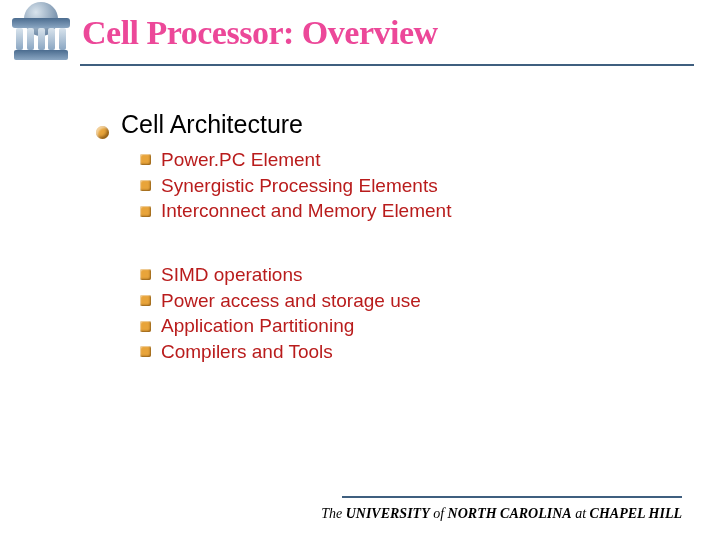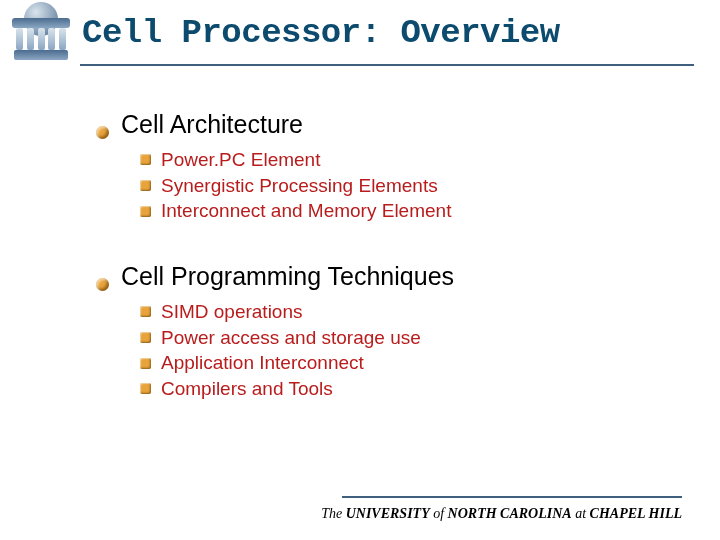--- a/index.html
+++ b/index.html
@@ -72,8 +72,8 @@
     top: 14px;
     font-size: 34px;
     font-weight: 900;
-    font-family: Liberation Mono, monospace;
-    color: #0c4a6e;
+    font-family: Liberation Serif, serif;
+    color: #ec4899;
     letter-spacing: -0.5px;
   }
   .title-rule {

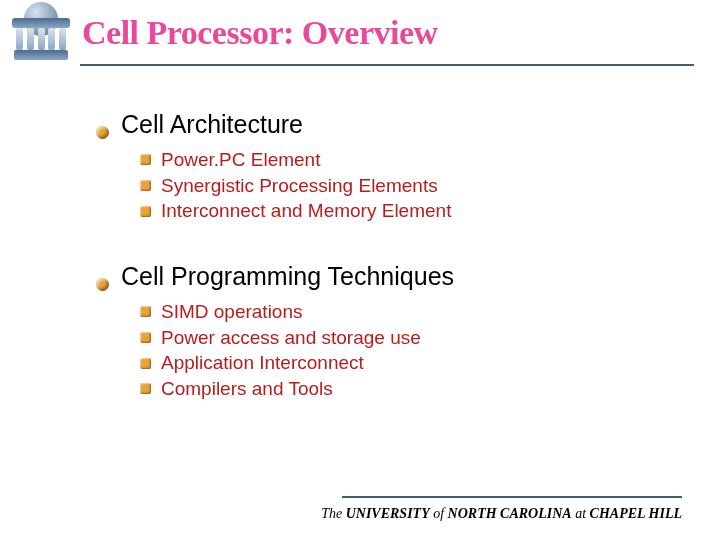--- a/index.html
+++ b/index.html
@@ -192,10 +192,6 @@
     </div>
 
     <div class="section">
-      <div class="h1">
-        <span class="bullet1"></span>
-        <span>Cell Programming Techniques</span>
-      </div>
       <div class="sub">
         <div class="h2">
           <span class="bullet2"></span>

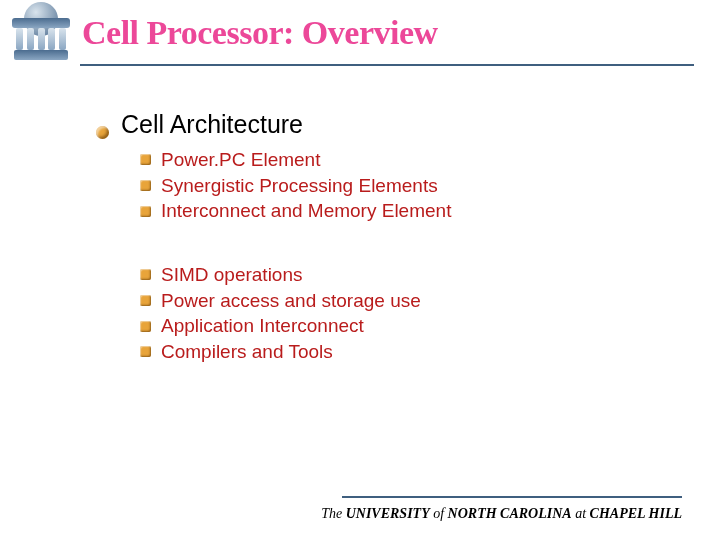--- a/index.html
+++ b/index.html
@@ -203,7 +203,7 @@
         </div>
         <div class="h2">
           <span class="bullet2"></span>
-          <span>Application Interconnect</span>
+          <span>Application Partitioning</span>
         </div>
         <div class="h2">
           <span class="bullet2"></span>

